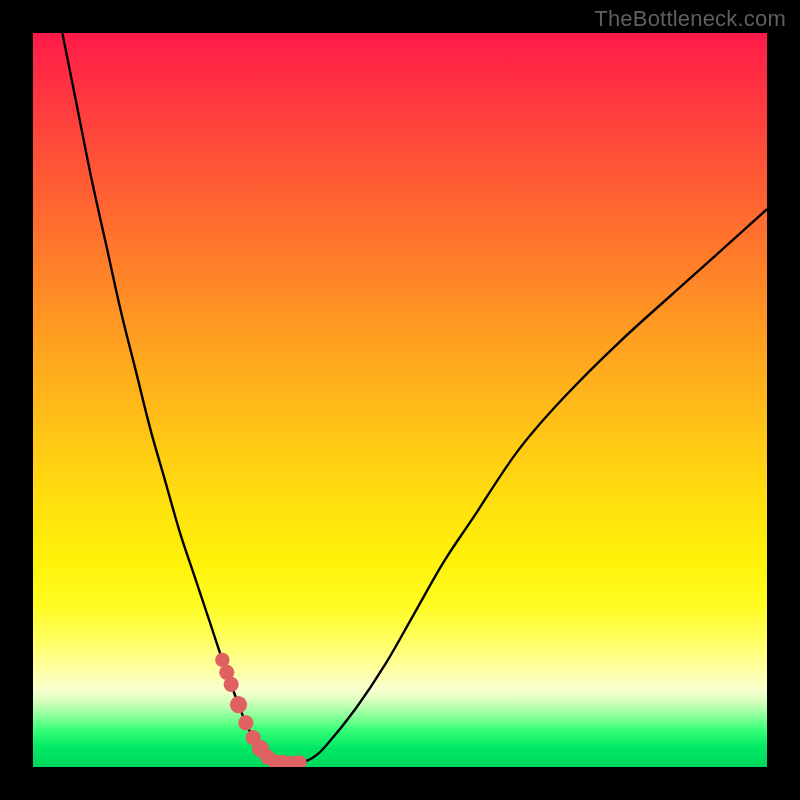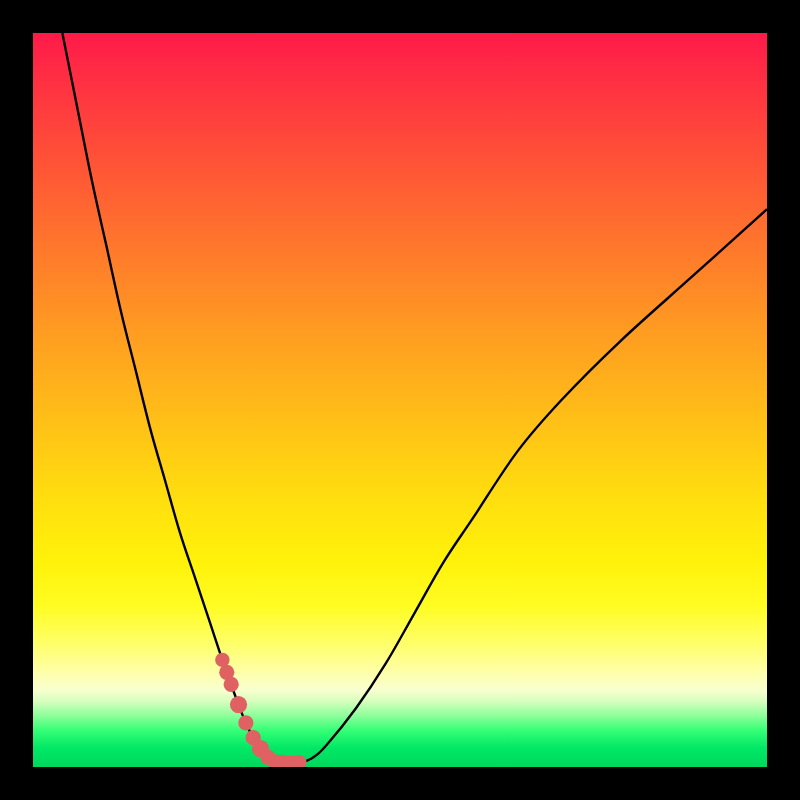--- a/index.html
+++ b/index.html
@@ -92,6 +92,7 @@
     </svg>
   </div>
 
+  <div class="watermark">TheBottleneck.com</div>
 </div>
 
 </body></html>

